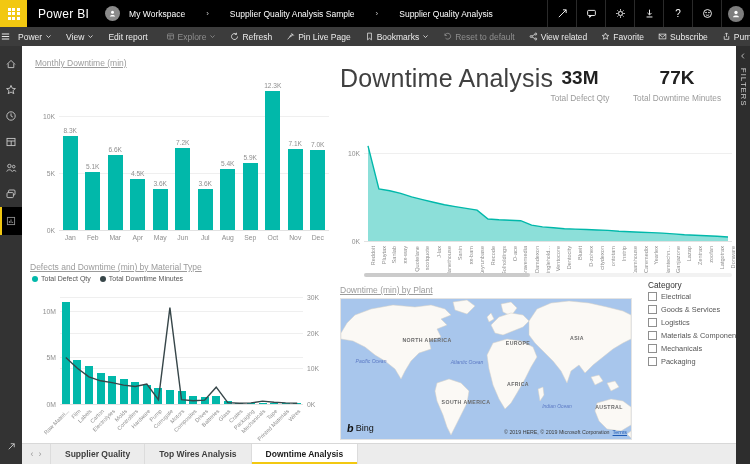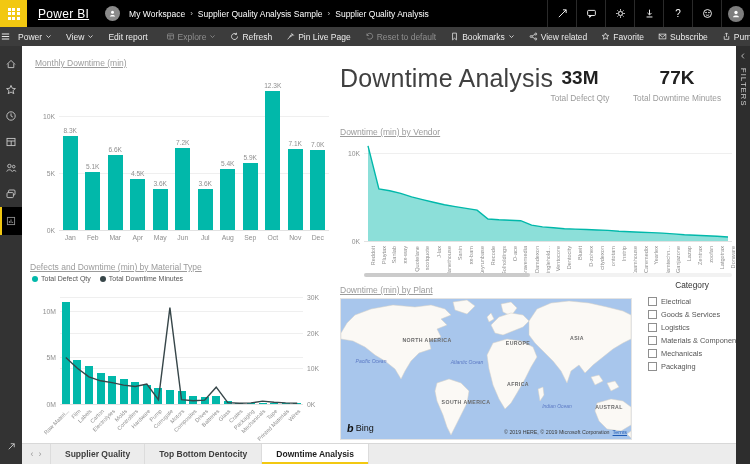--- a/index.html
+++ b/index.html
@@ -12,7 +12,7 @@
   .waffle{width:27px;height:27px;background:#F2C811;display:grid;place-items:center;}
   .waffle-grid{display:grid;grid-template-columns:repeat(3,3px);grid-gap:1.5px;}
   .waffle-grid i{width:3px;height:3px;background:#fff;}
-  .brand{font-size:12px;font-weight:300;margin-left:11px;letter-spacing:.3px;text-decoration:underline;}
+  .brand{font-size:12px;font-weight:300;margin-left:11px;letter-spacing:.3px;}
   .crumb-avatar{width:15px;height:15px;border-radius:50%;background:#8a8a8a;margin-left:16px;display:grid;place-items:center;flex:none;}
   .breadcrumb{display:flex;align-items:center;font-size:8.5px;margin-left:7px;white-space:nowrap;}
   .crumb{padding:0 2px;}

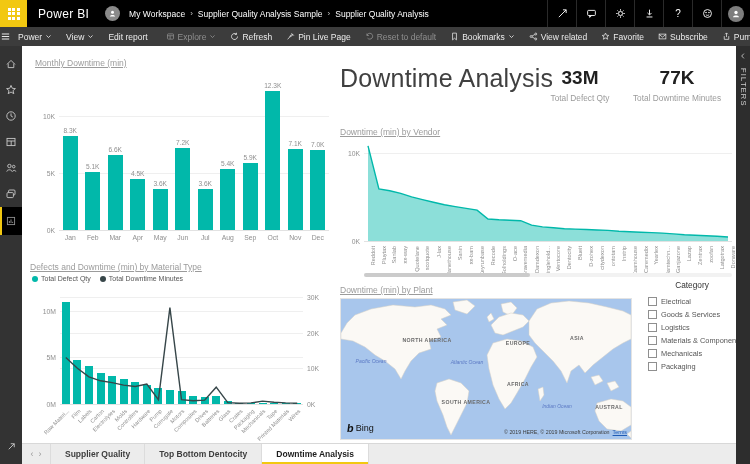--- a/index.html
+++ b/index.html
@@ -14,7 +14,7 @@
   .waffle-grid i{width:3px;height:3px;background:#fff;}
   .brand{font-size:12px;font-weight:300;margin-left:11px;letter-spacing:.3px;}
   .crumb-avatar{width:15px;height:15px;border-radius:50%;background:#8a8a8a;margin-left:16px;display:grid;place-items:center;flex:none;}
-  .breadcrumb{display:flex;align-items:center;font-size:8.5px;margin-left:7px;white-space:nowrap;}
+  .breadcrumb{display:flex;align-items:center;font-size:8.5px;margin-left:7px;white-space:nowrap;gap:16px;}
   .crumb{padding:0 2px;}
   .crumb-sep{color:#c9c9c9;font-size:8px;padding:0 3px;}
   .header-icons{margin-left:auto;display:flex;height:100%;}

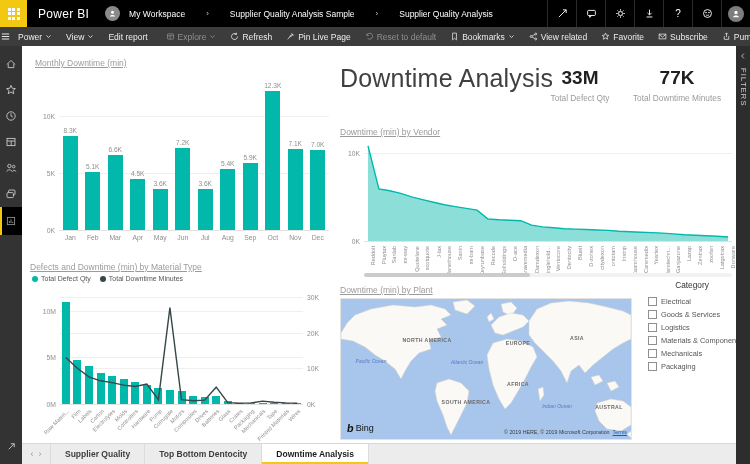--- a/index.html
+++ b/index.html
@@ -233,20 +233,20 @@
       <span>Pin Live Page</span>
     </div>
     <div class="spacer"></div>
+    <div class="mitem">
+      <svg width="9" height="9" viewBox="0 0 12 12" stroke="#e8e8e8" stroke-width="1" fill="none">
+          <path d="M3.4 1.5 H8.6 V10.5 L6 8.3 L3.4 10.5 Z"></path>
+        </svg>
+      <span>Bookmarks</span>
+      <svg width="7" height="7" viewBox="0 0 12 12" stroke="#e8e8e8" stroke-width="1.4" fill="none">
+          <path d="M2.5 4.2 L6 7.8 L9.5 4.2"></path>
+        </svg>
+    </div>
     <div class="mitem disabled">
       <svg width="9" height="9" viewBox="0 0 12 12" stroke="#8f8f8f" stroke-width="1.1" fill="none">
           <path d="M2.6 4.4 A3.9 3.9 0 1 1 3.4 8.2 M2.6 2 V4.6 H5.2"></path>
         </svg>
       <span>Reset to default</span>
-    </div>
-    <div class="mitem">
-      <svg width="9" height="9" viewBox="0 0 12 12" stroke="#e8e8e8" stroke-width="1" fill="none">
-          <path d="M3.4 1.5 H8.6 V10.5 L6 8.3 L3.4 10.5 Z"></path>
-        </svg>
-      <span>Bookmarks</span>
-      <svg width="7" height="7" viewBox="0 0 12 12" stroke="#e8e8e8" stroke-width="1.4" fill="none">
-          <path d="M2.5 4.2 L6 7.8 L9.5 4.2"></path>
-        </svg>
     </div>
     <div class="mitem">
       <svg width="9" height="9" viewBox="0 0 12 12" stroke="#e8e8e8" stroke-width="1" fill="none">

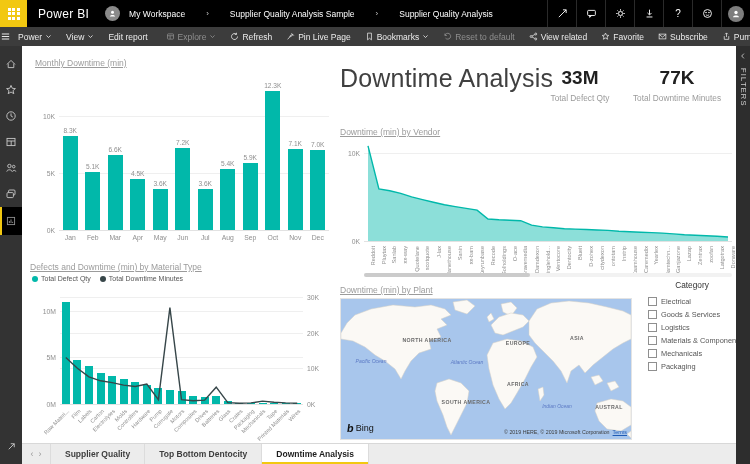--- a/index.html
+++ b/index.html
@@ -425,7 +425,6 @@
   </div>
 
   <div id="c-vendor">
-    <div class="vis-title">Downtime (min) by Vendor</div>
     <div id="vendor-plot" class="plot">
         <div class="gridline zero" style="top: 97px;"></div>
         <div class="ytick" style="top: 97px;">0K</div>

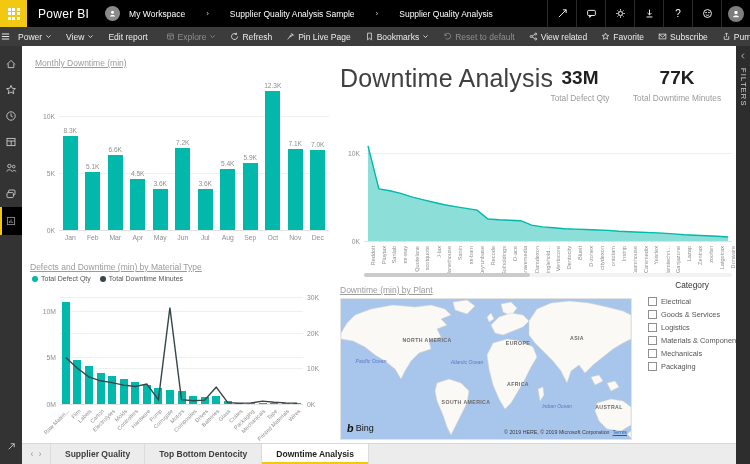--- a/index.html
+++ b/index.html
@@ -105,7 +105,7 @@
 
   
   #slicer{position:absolute;left:648px;top:280px;width:88px;}
-  .slicer-title{font-size:8.3px;color:#333;margin-bottom:5px;text-align:center;}
+  .slicer-title{font-size:8.3px;color:#333;}
   .slicer-row{display:flex;align-items:center;gap:4px;height:13px;}
   .checkbox{width:7px;height:7px;border:1px solid #8f8f8f;background:#fff;flex:none;}
   .slicer-label{font-size:7.4px;color:#555;white-space:nowrap;}

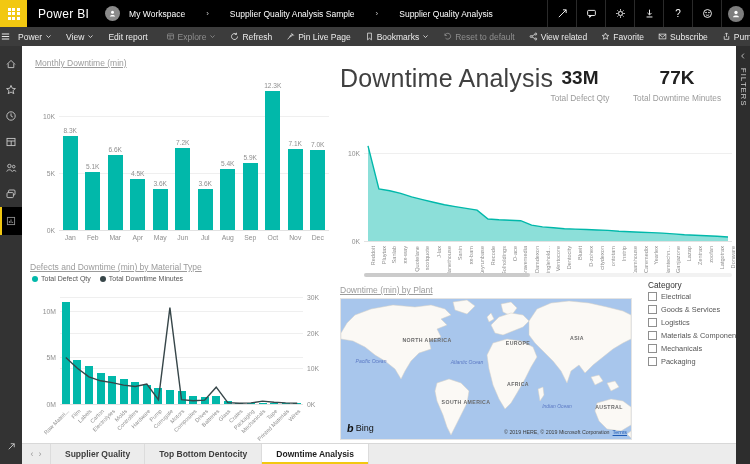--- a/index.html
+++ b/index.html
@@ -675,7 +675,7 @@
     </div>
     <div id="tabs-host" style="display:flex;align-items:stretch;">
         <div class="tab">Supplier Quality</div>
-        <div class="tab">Top Bottom Dentocity</div>
+        <div class="tab">Top Wires Analysis</div>
         <div class="tab active">Downtime Analysis</div>
       </div>
   </div>

